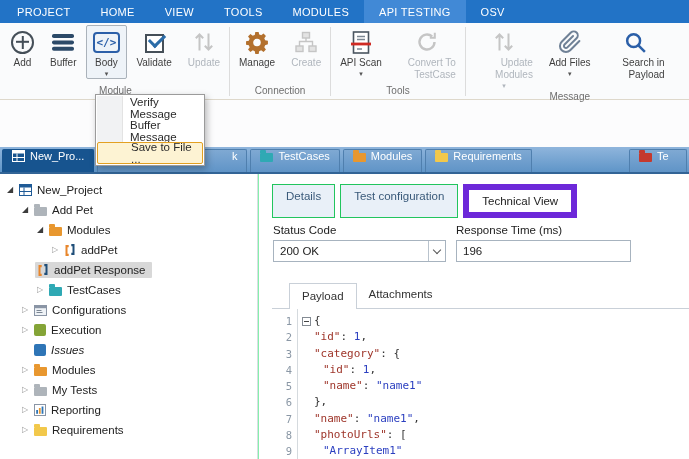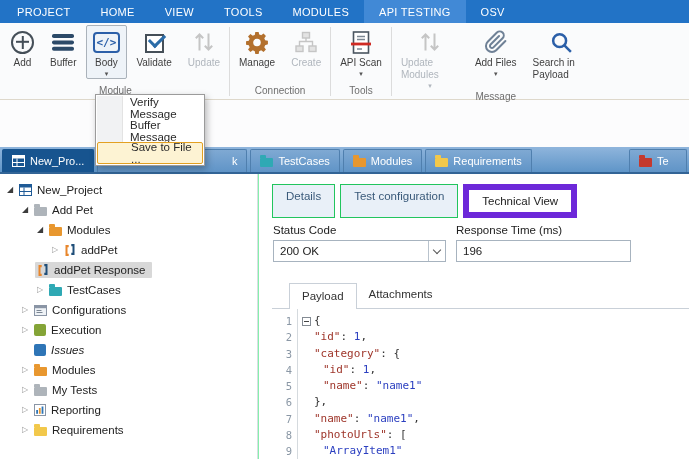--- a/index.html
+++ b/index.html
@@ -22,7 +22,7 @@
           border:1px solid transparent;border-radius:2px;cursor:default}
   .rb-btn.pressed{border-color:#aab2ba;background:#eef3f8}
   .rb-ic{height:28px;display:flex;align-items:center;justify-content:center}
-  .rb-label{font-size:10px;color:#3f3f3f;text-align:left;line-height:1.18;margin-top:1px;max-width:58px}
+  .rb-label{font-size:10px;color:#3f3f3f;text-align:right;line-height:1.18;margin-top:1px;max-width:58px}
   .rb-arrow{font-size:7px;color:#555;line-height:1;margin-top:1px}
   .rb-btn.disabled .rb-label,.rb-btn.disabled .rb-arrow{color:#b0b6bd}
   .rb-btn.disabled .ic{color:#b6bcc4 !important;filter:grayscale(1) opacity(.85)}

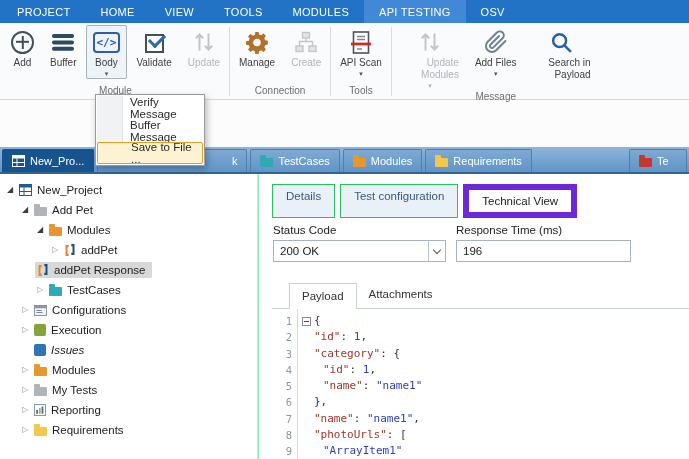--- a/index.html
+++ b/index.html
@@ -219,6 +219,17 @@
             <div class="rb-label">API Scan</div>
             <div class="rb-arrow">▾</div>
           </div>
+          <div class="rb-btn disabled">
+            <div class="rb-ic">
+              <span class="ic ic-convert">
+                <svg width="24" height="24" viewBox="0 0 24 24" fill="none" stroke="currentColor" stroke-width="2.4">
+                  <path d="M19.5 12a7.5 7.5 0 1 1-2.4-5.5"></path>
+                  <path d="M19.8 2.8v5h-5" stroke-width="2"></path>
+                </svg>
+              </span>
+            </div>
+            <div class="rb-label">Convert To TestCase</div>
+          </div>
         </div>
         <div class="rb-group-label">Tools</div>
       </div>

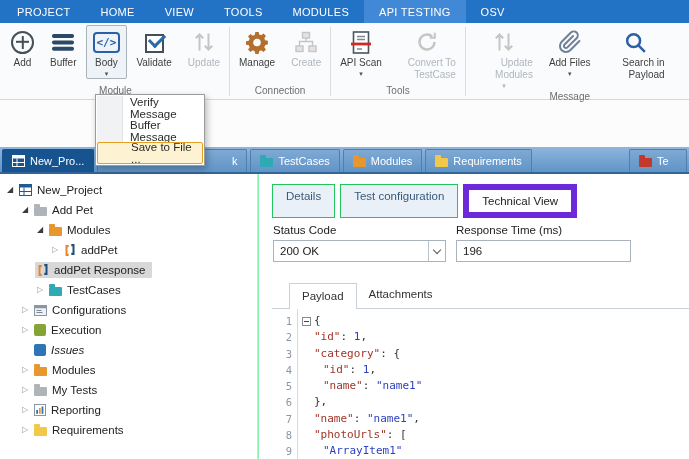--- a/index.html
+++ b/index.html
@@ -69,7 +69,7 @@
   
   #doctabs{position:absolute;top:147px;left:0;right:0;height:27px;background:linear-gradient(#8fb5dc,#5f95c8);
            border-bottom:2px solid #326496;display:flex;align-items:stretch;padding:2px 2px 0;z-index:3}
-  .dtab{display:flex;align-items:center;gap:5px;padding:0 9px;margin-right:3px;flex:none;
+  .dtab{display:flex;gap:5px;padding:0 9px;margin-right:3px;flex:none;
         background:linear-gradient(#7fa9d3,#6094c7);border:1px solid #4f7fae;border-bottom:none;
         color:#fff;font-size:11px;border-radius:2px 2px 0 0;cursor:default;white-space:nowrap}
   .dtab.active{background:var(--tab_active_blue);border-color:var(--tab_active_blue)}

